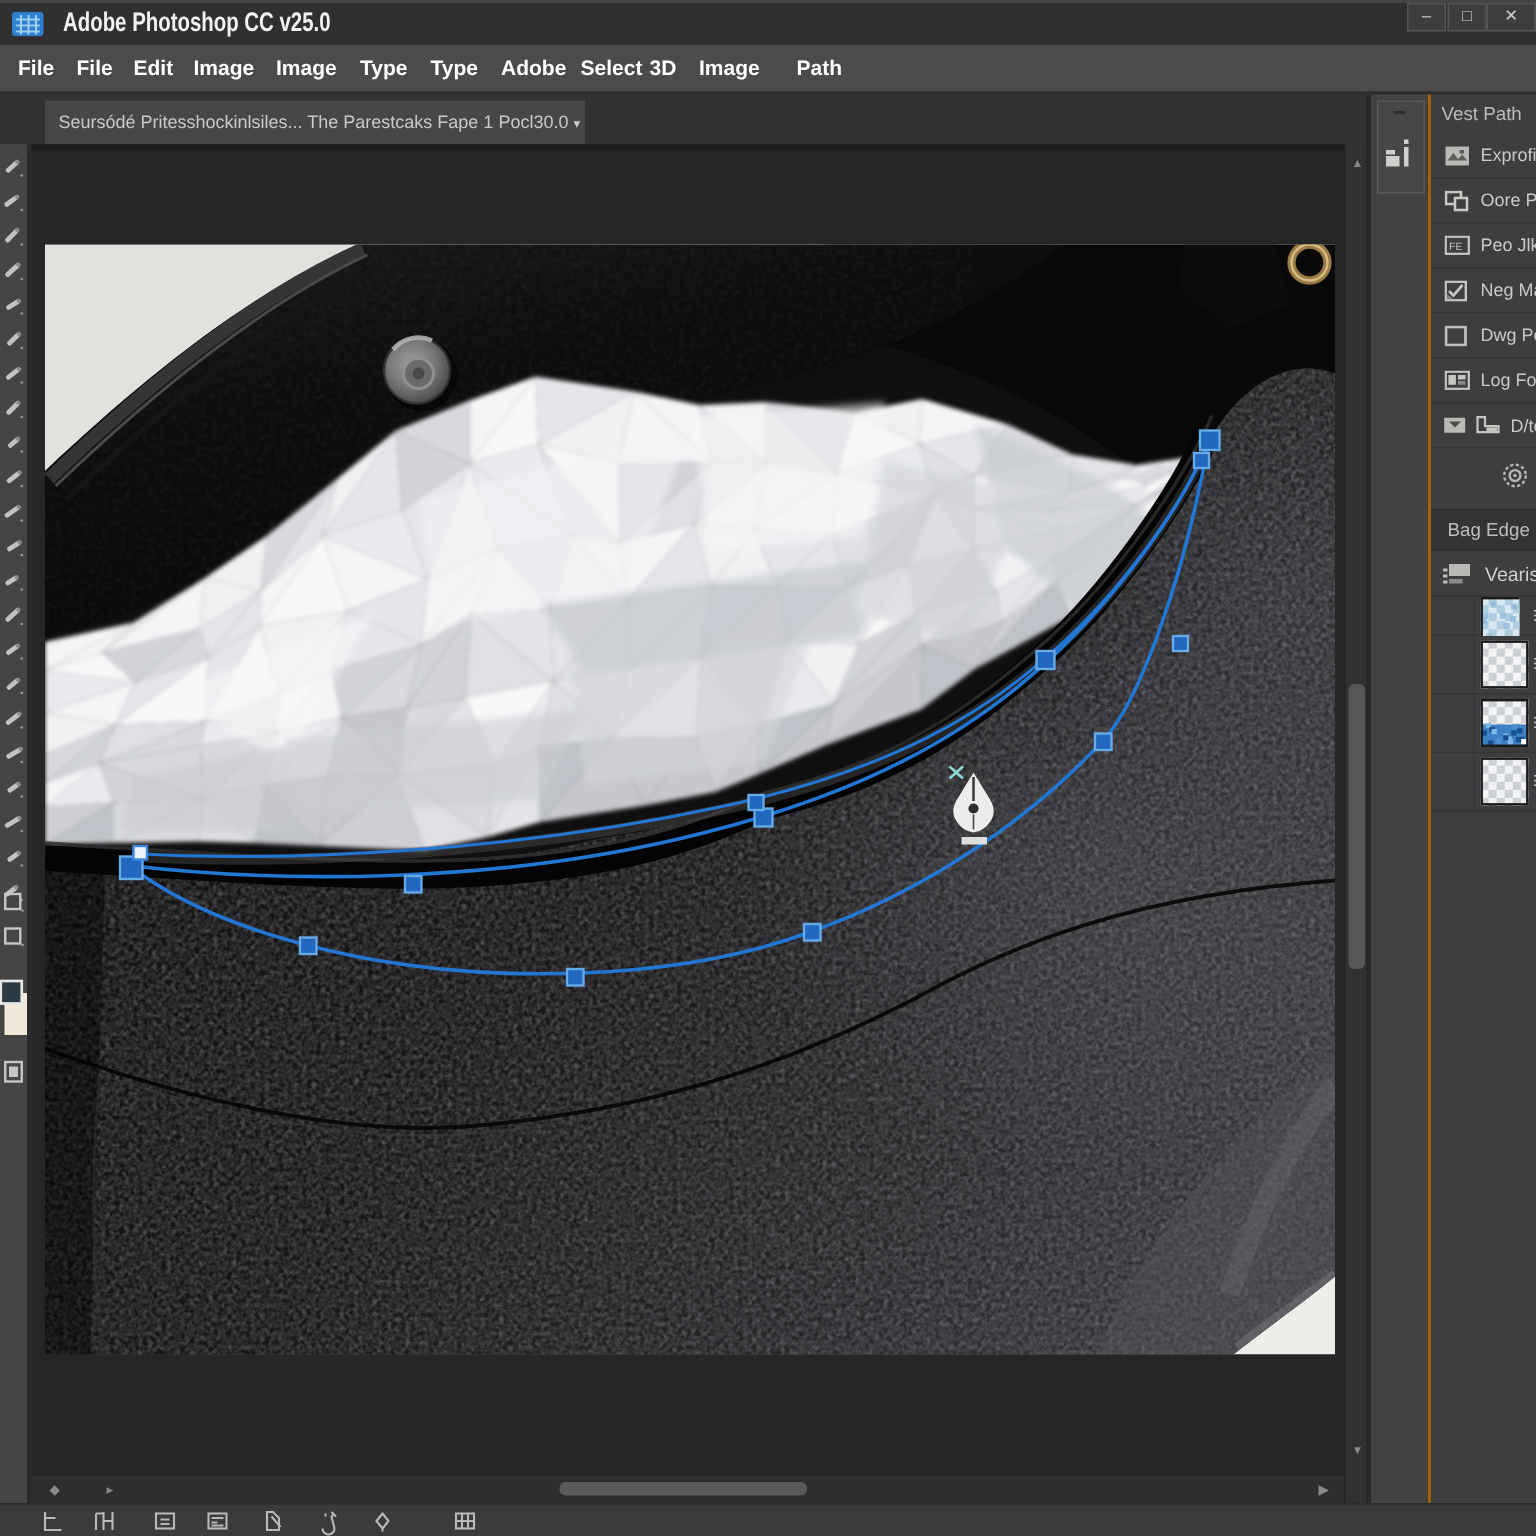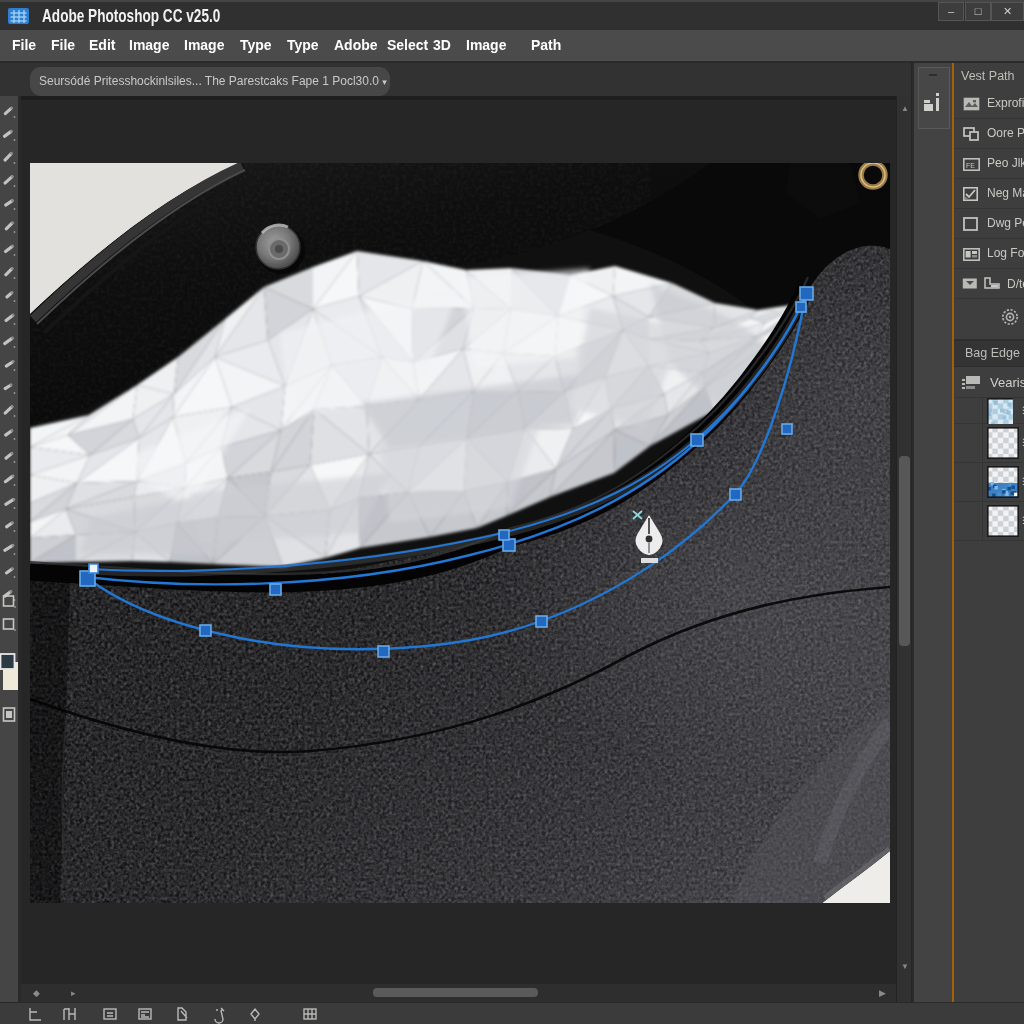--- a/index.html
+++ b/index.html
@@ -17,7 +17,7 @@
   
   #tabstrip{left:0;top:63px;width:911px;height:33px;background:#323232;}
   #tab{left:30px;top:4px;width:360px;height:29px;background:#474747;color:#c9c9c6;font-size:12px;
-       line-height:29px;padding-left:9px;box-sizing:border-box;white-space:nowrap;overflow:hidden;border-radius:11px;}
+       line-height:29px;padding-left:9px;box-sizing:border-box;white-space:nowrap;overflow:hidden;}
   
   #leftbar{left:0;top:96px;width:18px;height:906px;background:#454545;border-right:3px solid #2a2a2a;box-sizing:content-box;}
   

